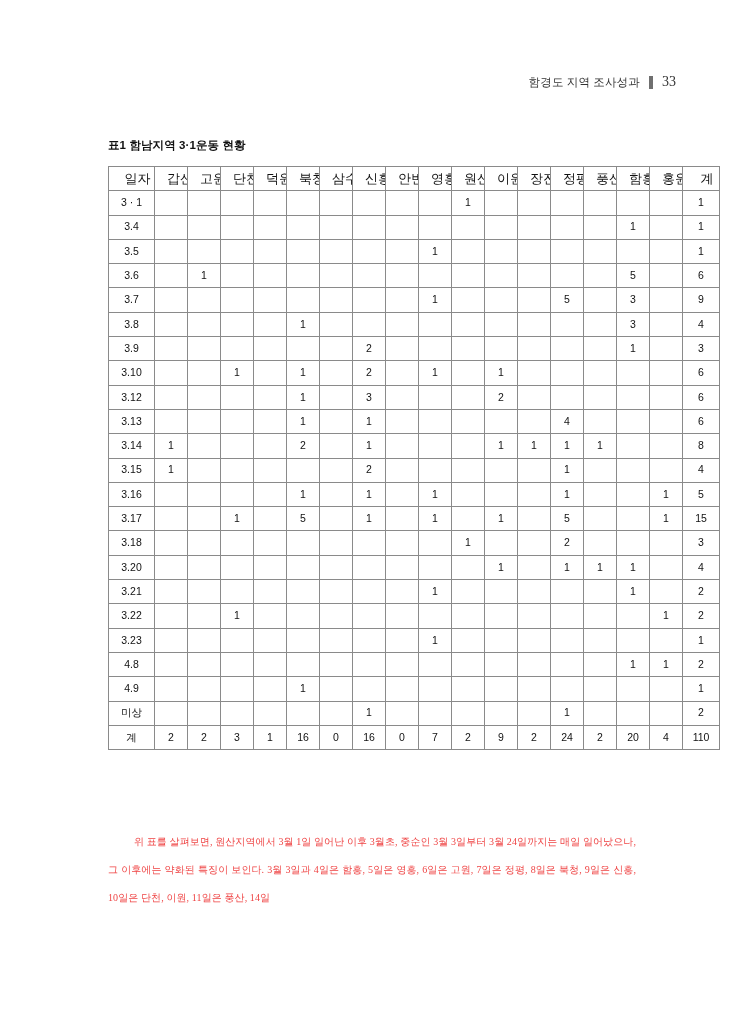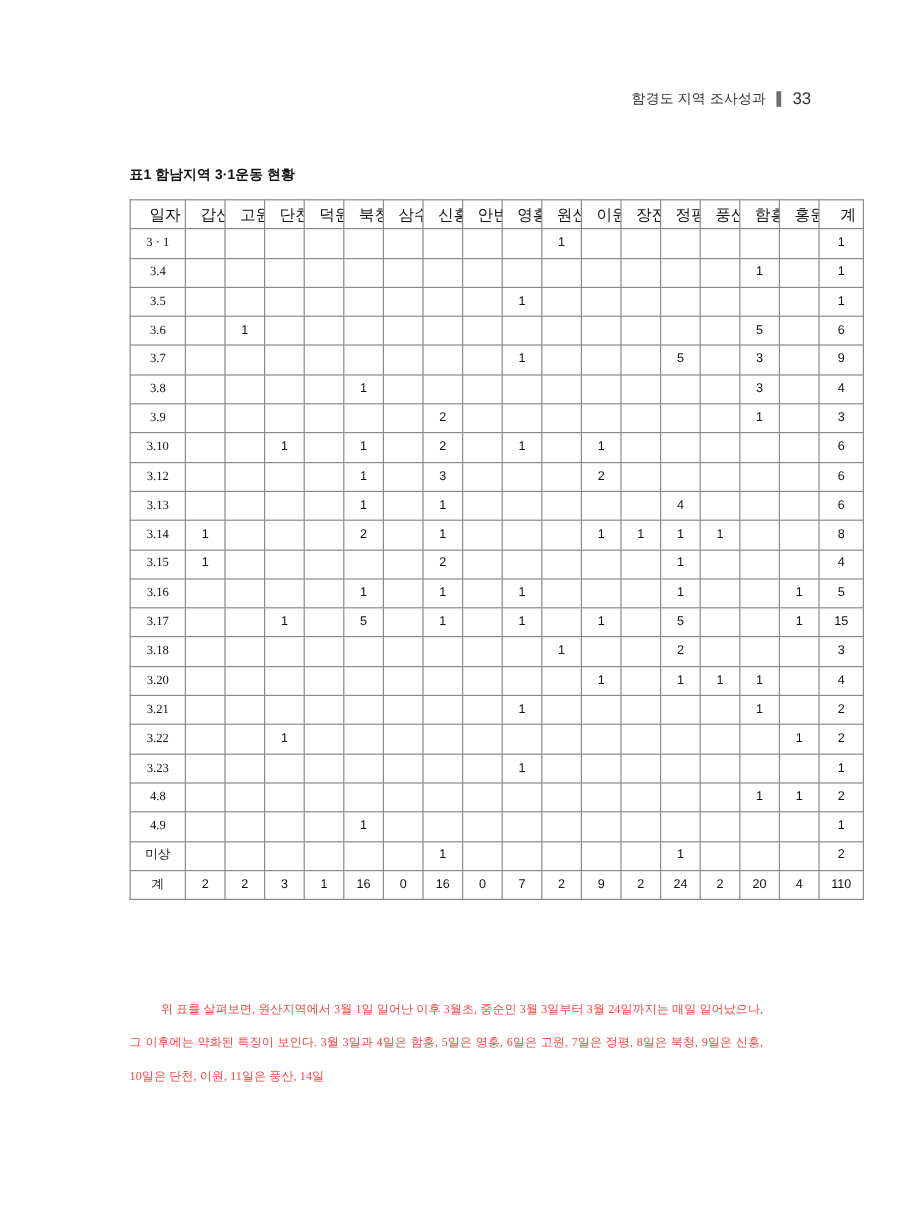--- a/index.html
+++ b/index.html
@@ -31,7 +31,7 @@
     gap: 9px;
     font-size: 11.5px;
     color: #333;
-    font-family: Liberation Sans, sans-serif;
+    font-family: Liberation Serif, serif;
   }
   .page-header .hdr-title {
     letter-spacing: 0.2px;

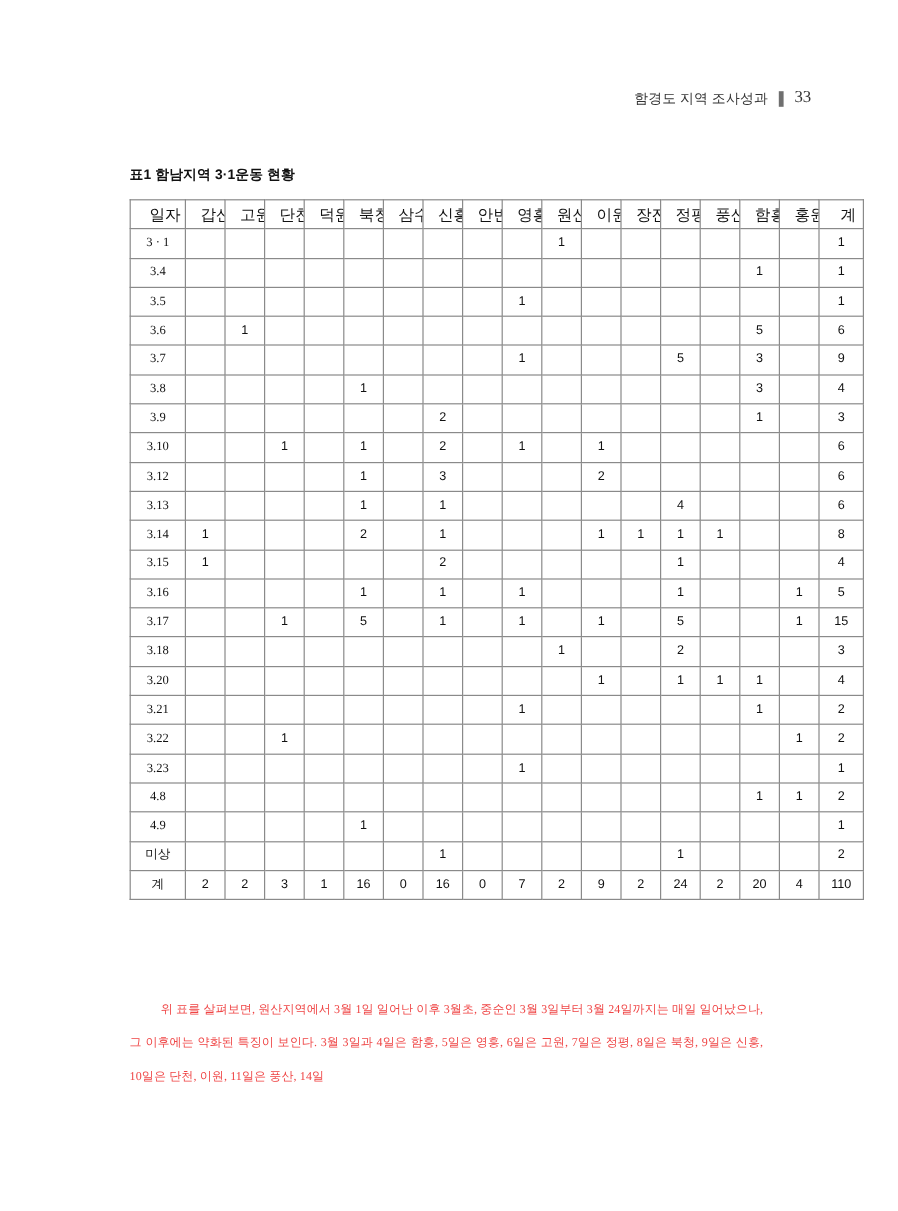--- a/index.html
+++ b/index.html
@@ -90,7 +90,7 @@
   }
   table.data td.rowhead {
     font-size: 10.5px;
-    font-family: Liberation Serif, serif;
+    font-family: Liberation Sans, sans-serif;
   }
   table.data tr.total td {
     font-family: "Liberation Sans", sans-serif;

